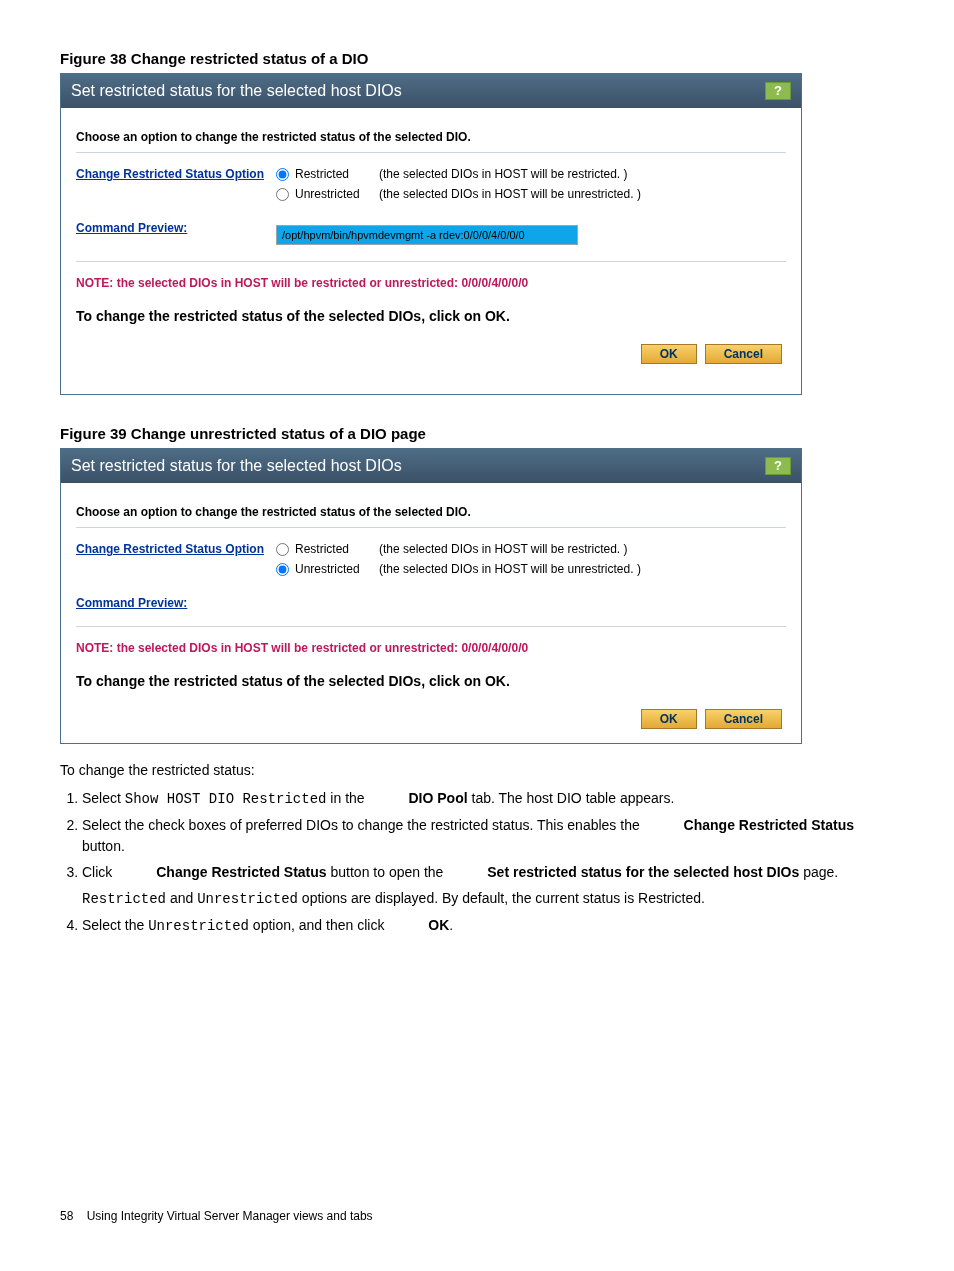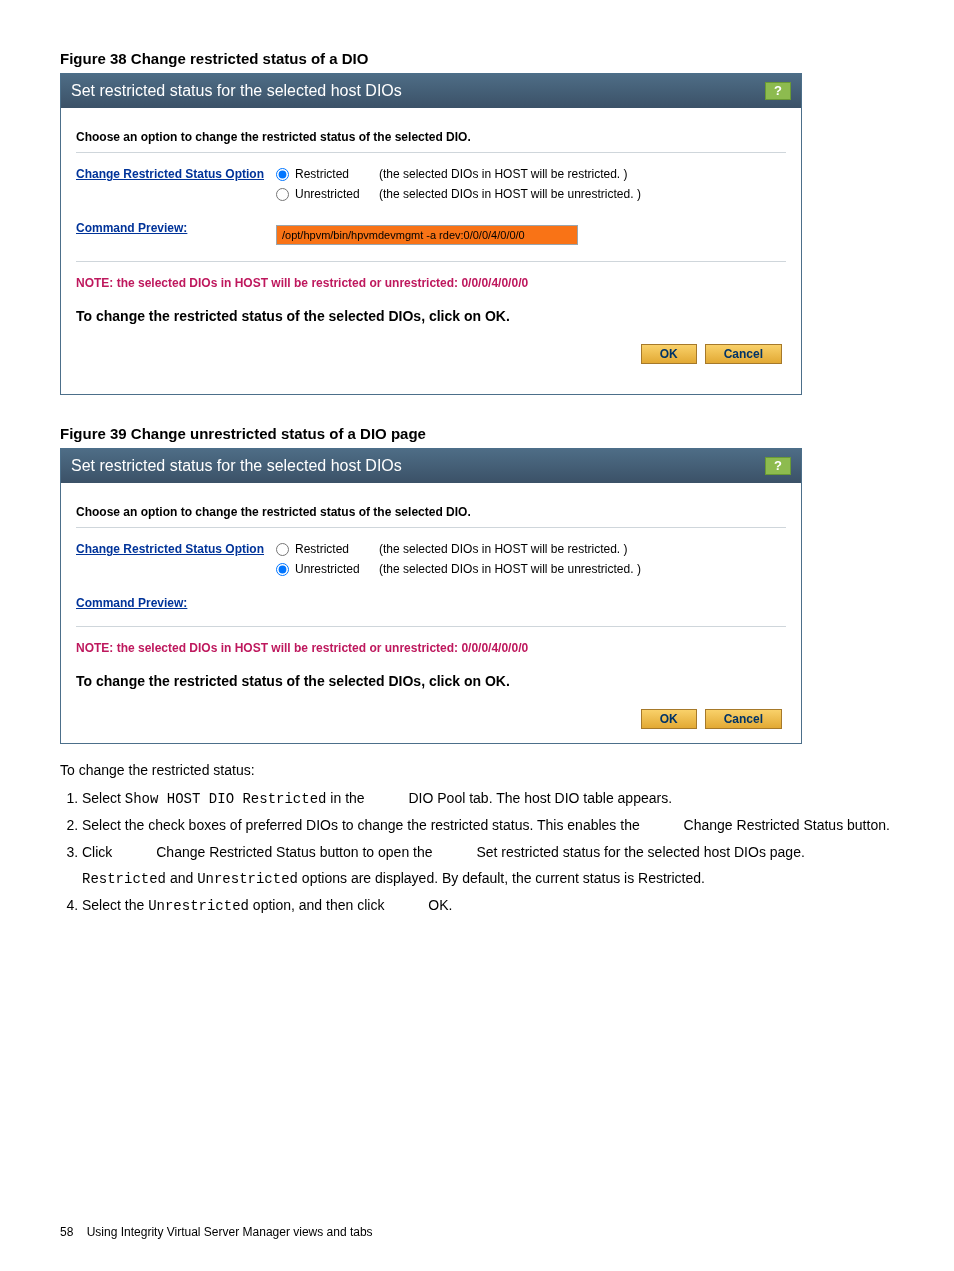--- a/index.html
+++ b/index.html
@@ -80,7 +80,7 @@
   .cmd-preview {
     font-family: Arial, sans-serif;
     border: 1px solid #9aa5ad;
-    background: #f97316;
+    background: #0ea5e9;
     padding: 3px 5px;
     width: 290px;
     font-size: 11px;

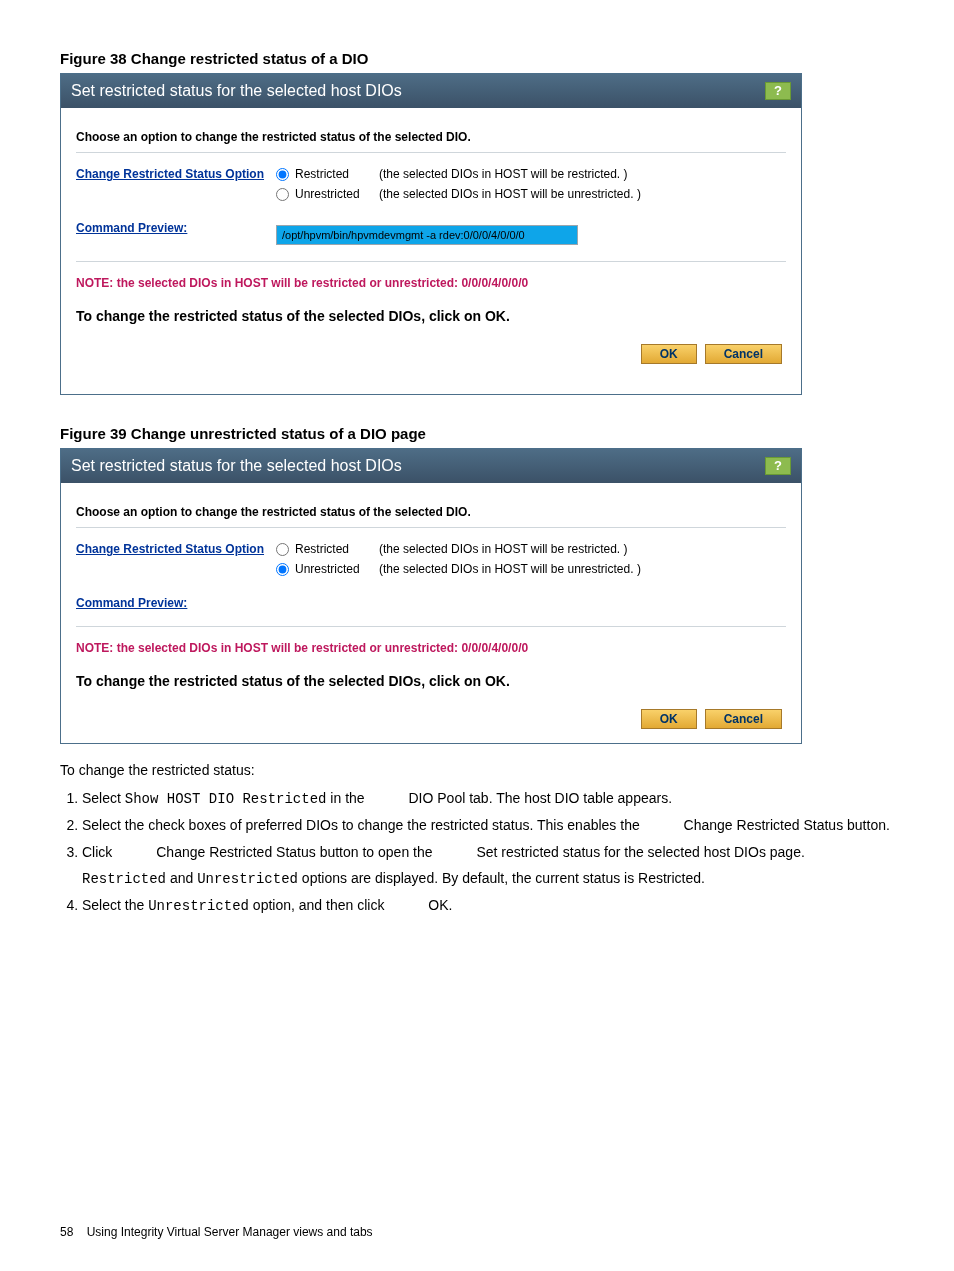--- a/index.html
+++ b/index.html
@@ -125,7 +125,7 @@
   }
   ol.steps li { margin-bottom: 6px; line-height: 1.45; }
   .mono { font-family: "Courier New", monospace; font-size: 14px; }
-  .bold { font-weight: normal; padding-left: 40px; }
+  .bold { font-weight: bold; padding-left: 40px; }
   .footer {
     position: fixed;
     bottom: 32px;

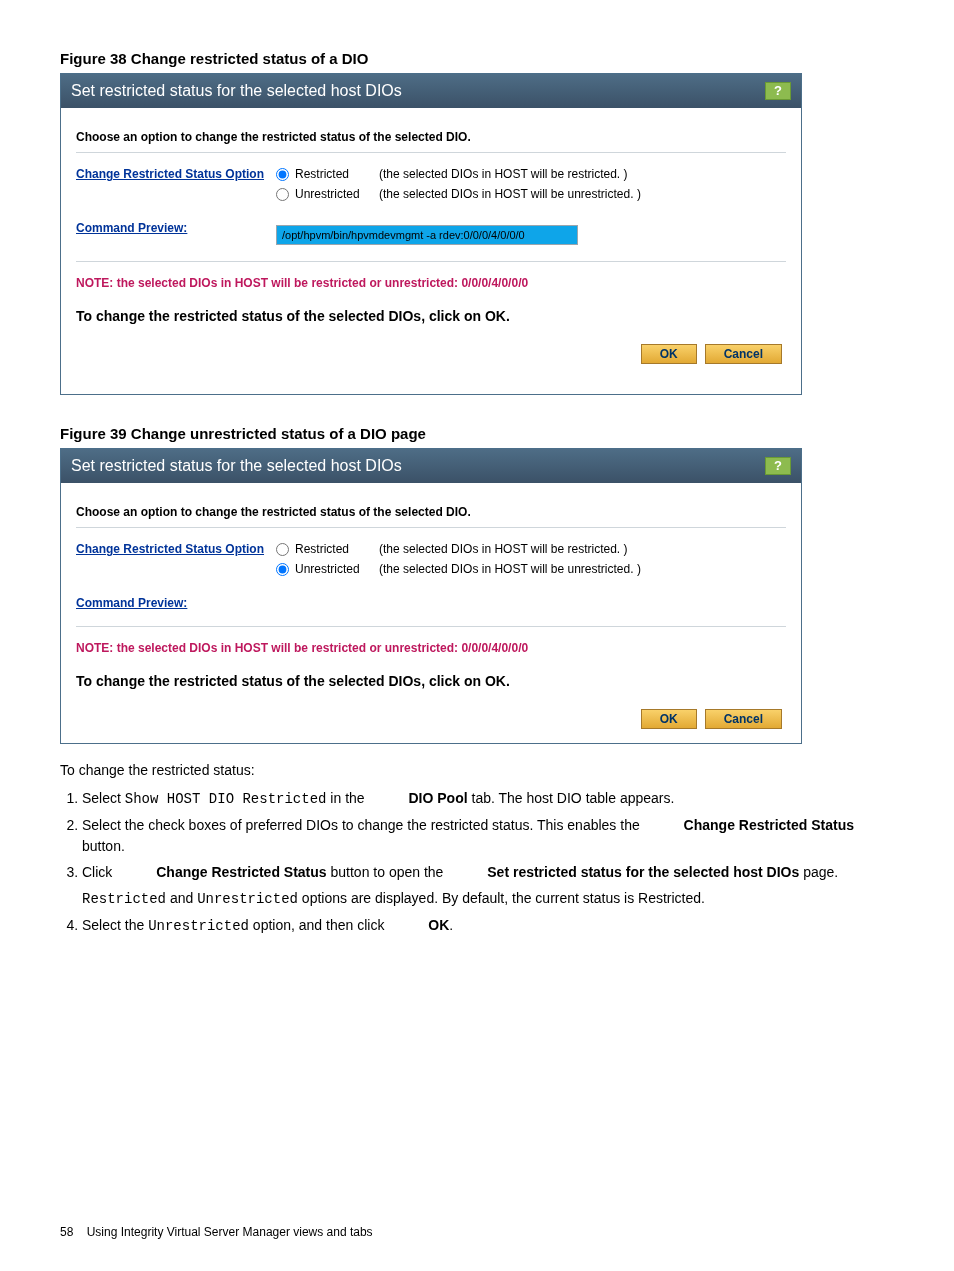--- a/index.html
+++ b/index.html
@@ -128,7 +128,7 @@
   .bold { font-weight: bold; padding-left: 40px; }
   .footer {
     position: fixed;
-    bottom: 32px;
+    bottom: 48px;
     left: 60px;
     font-size: 12px;
     color: #000;

